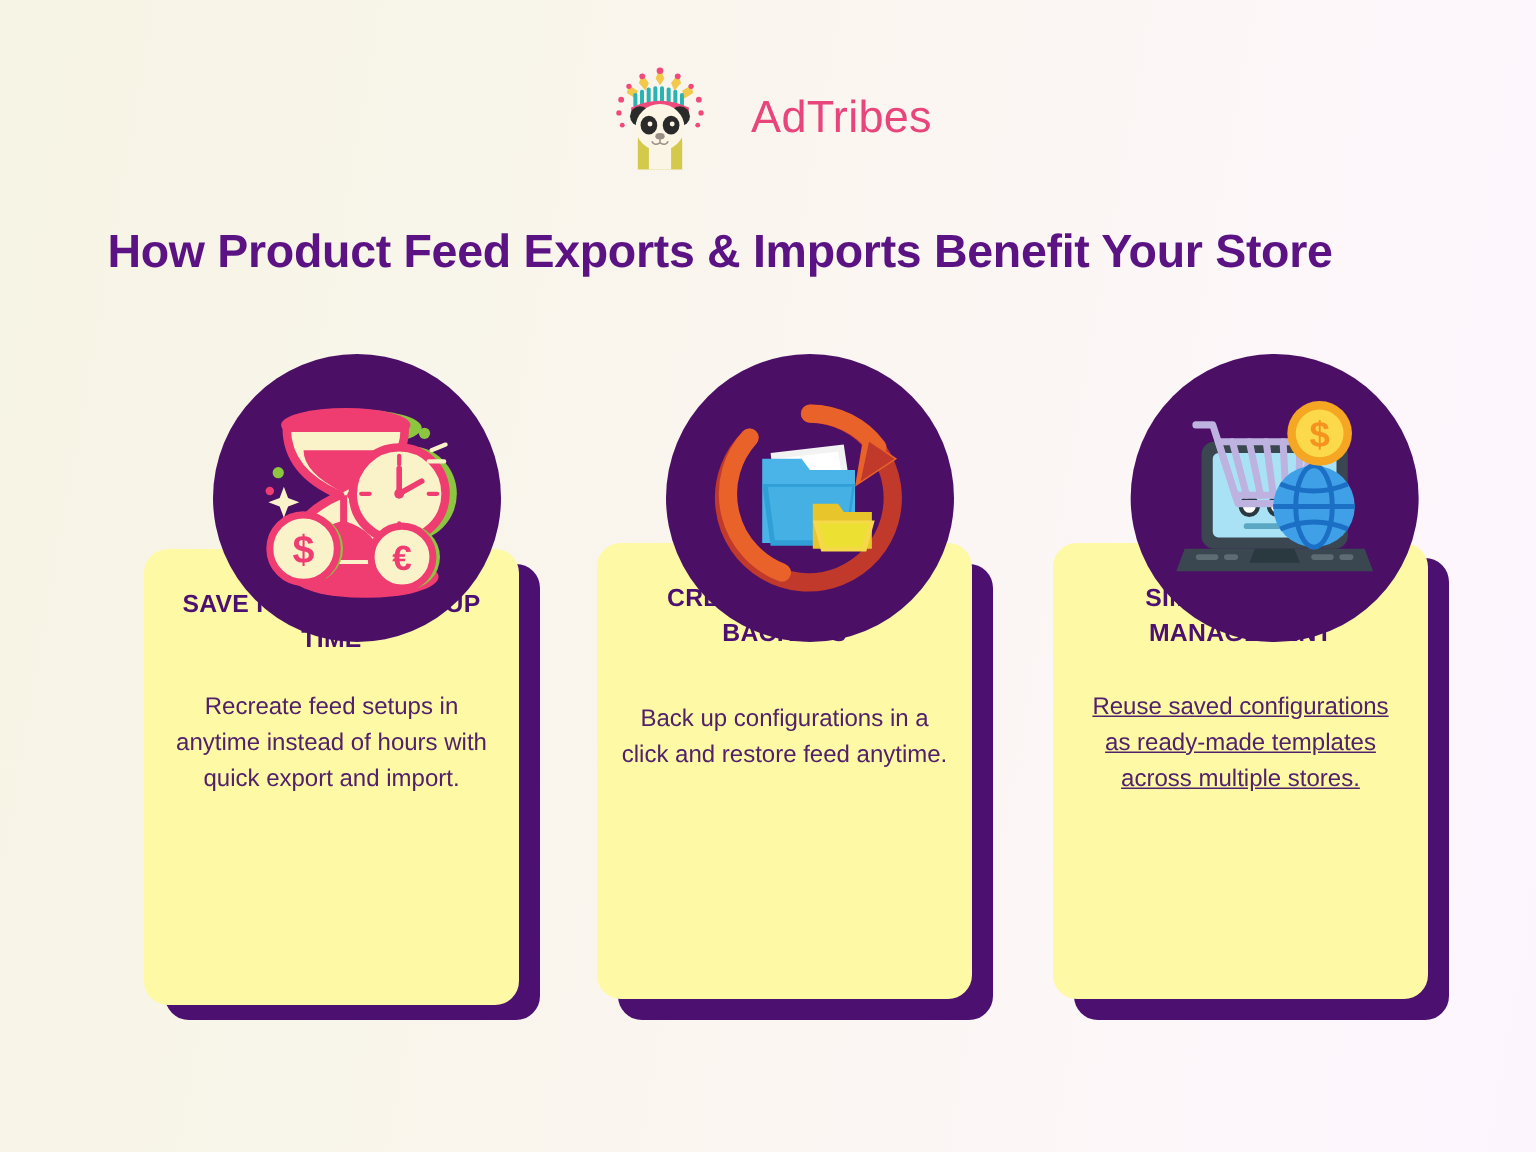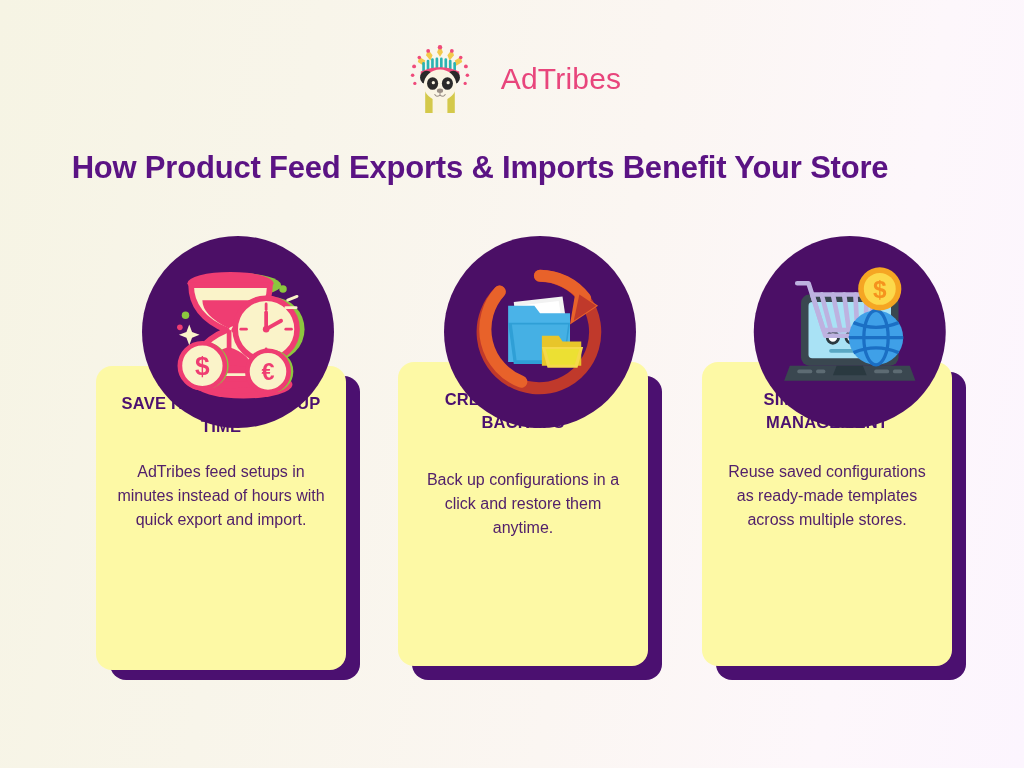--- a/index.html
+++ b/index.html
@@ -262,7 +262,7 @@
 
     <div class="card">
       <div class="card-title">SAVE HOURS OF SETUP TIME</div>
-      <div class="card-body">AdTribes feed setups in minutes instead of hours with quick export and import.</div>
+      <div class="card-body">Recreate feed setups in anytime instead of hours with quick export and import.</div>
     </div>
   </div>
 

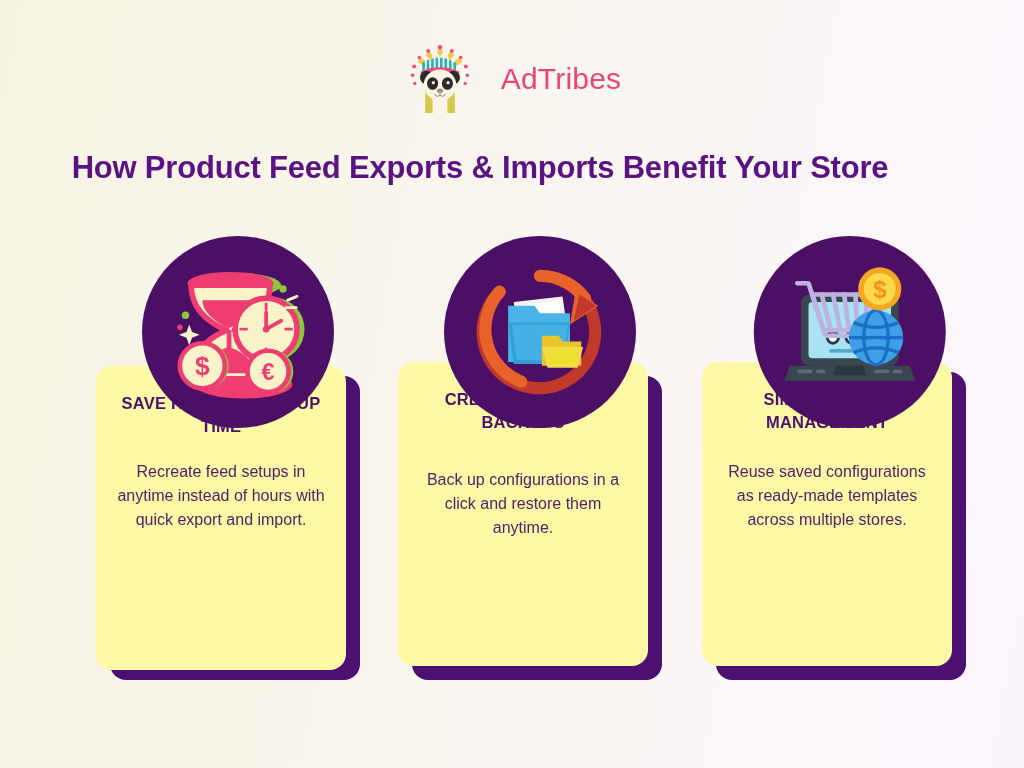--- a/index.html
+++ b/index.html
@@ -297,7 +297,7 @@
 
     <div class="card">
       <div class="card-title">CREATE RELIABLE BACKUPS</div>
-      <div class="card-body">Back up configurations in a click and restore them anytime.</div>
+      <div class="card-body">Back up configurations in a click and restore feed anytime.</div>
     </div>
   </div>
 

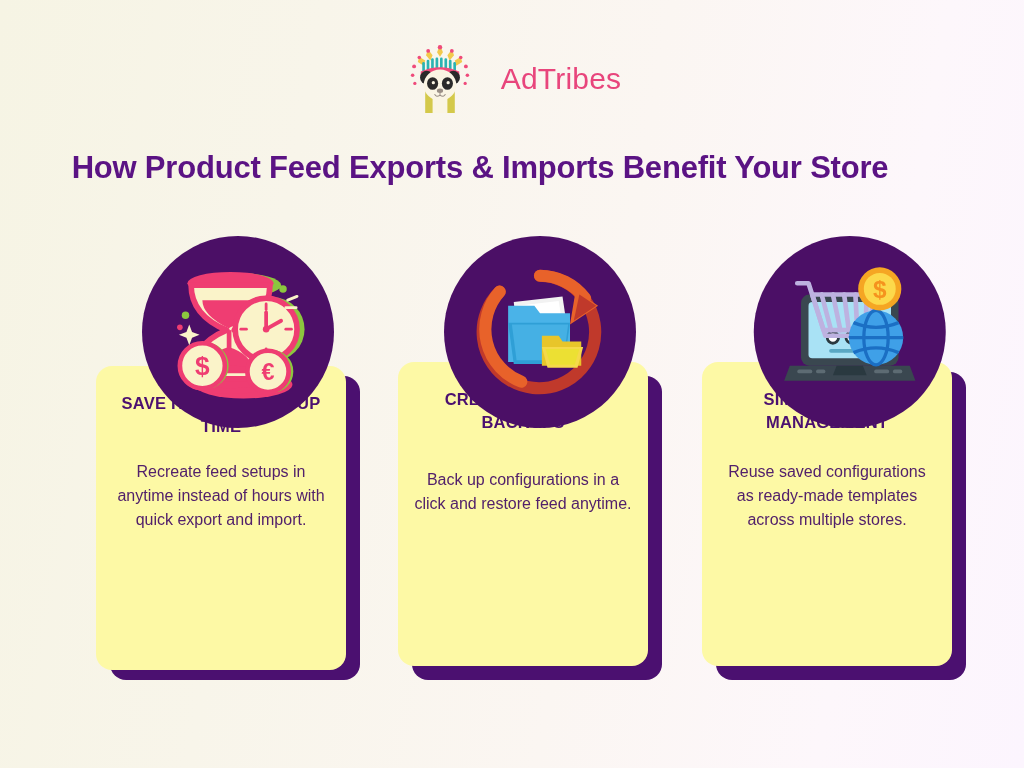--- a/index.html
+++ b/index.html
@@ -143,7 +143,7 @@
     color: #52216b;
   }
   .card-wrap.c2 .card-body { margin-top: 34px; }
-  .card-wrap.c3 .card-body { margin-top: 26px; }
+  .card-wrap.c3 .card-body { margin-top: 26px; text-decoration: underline; }
 </style>
 </head>
 <body>

